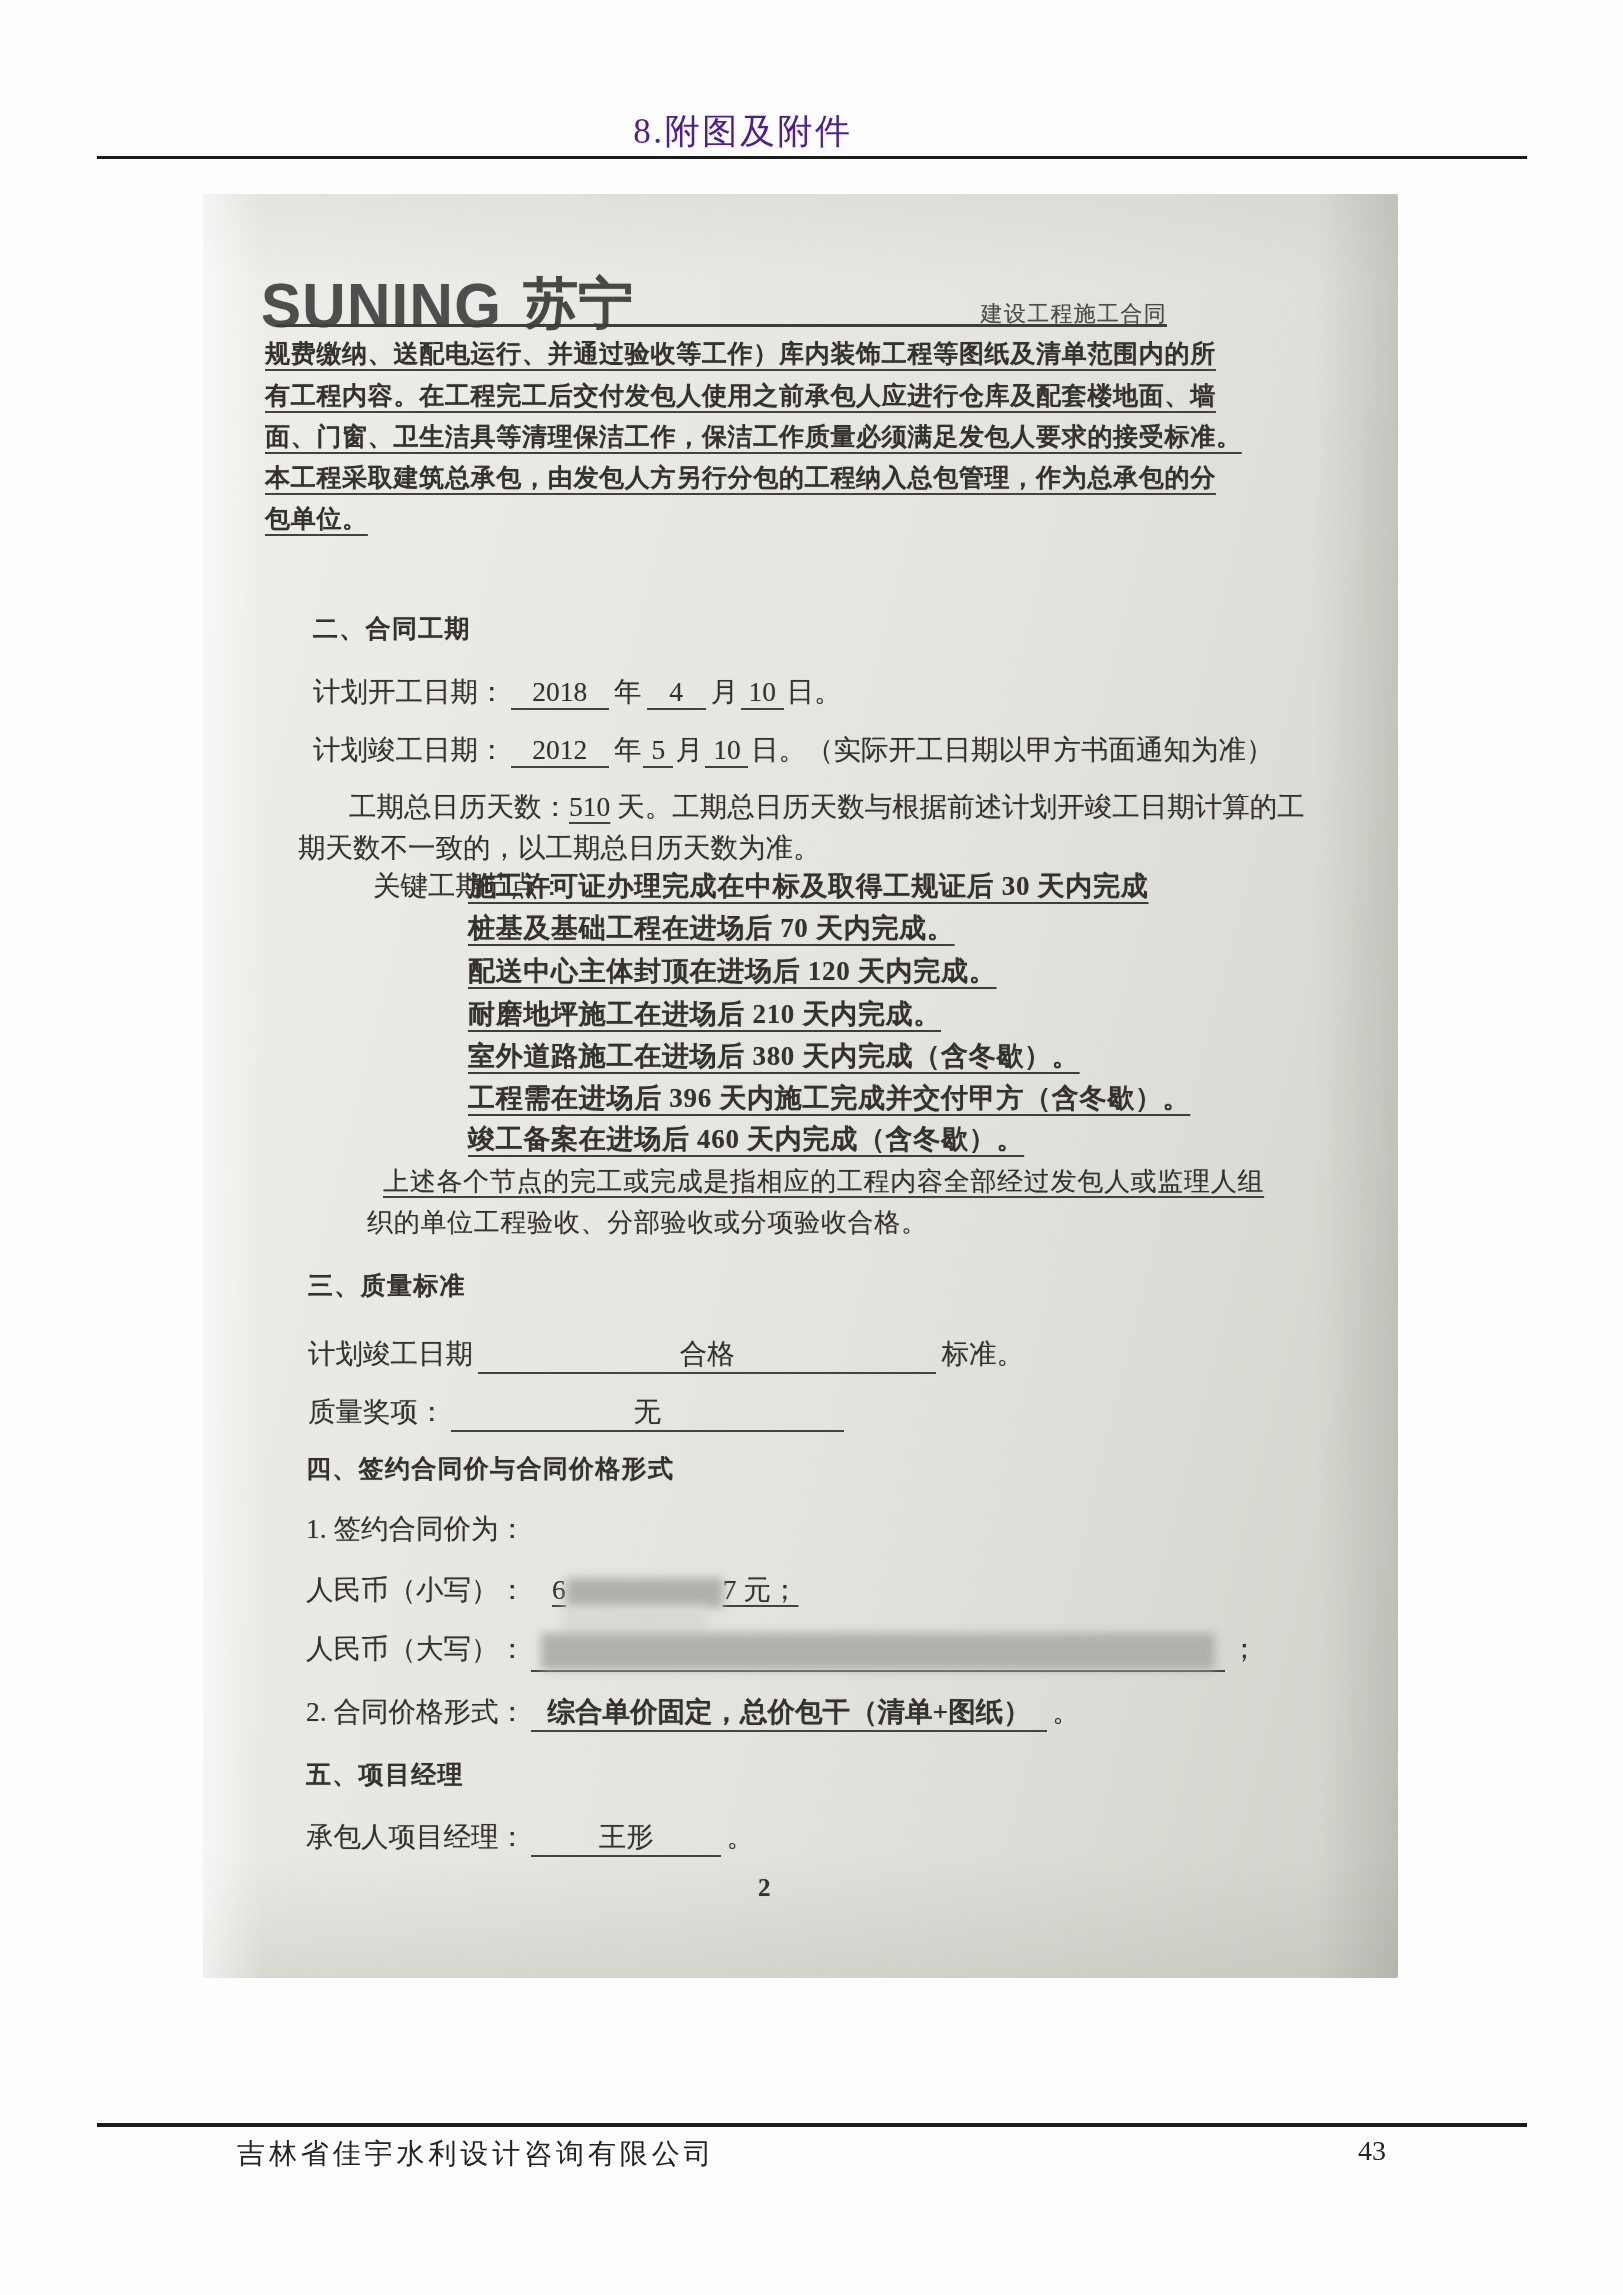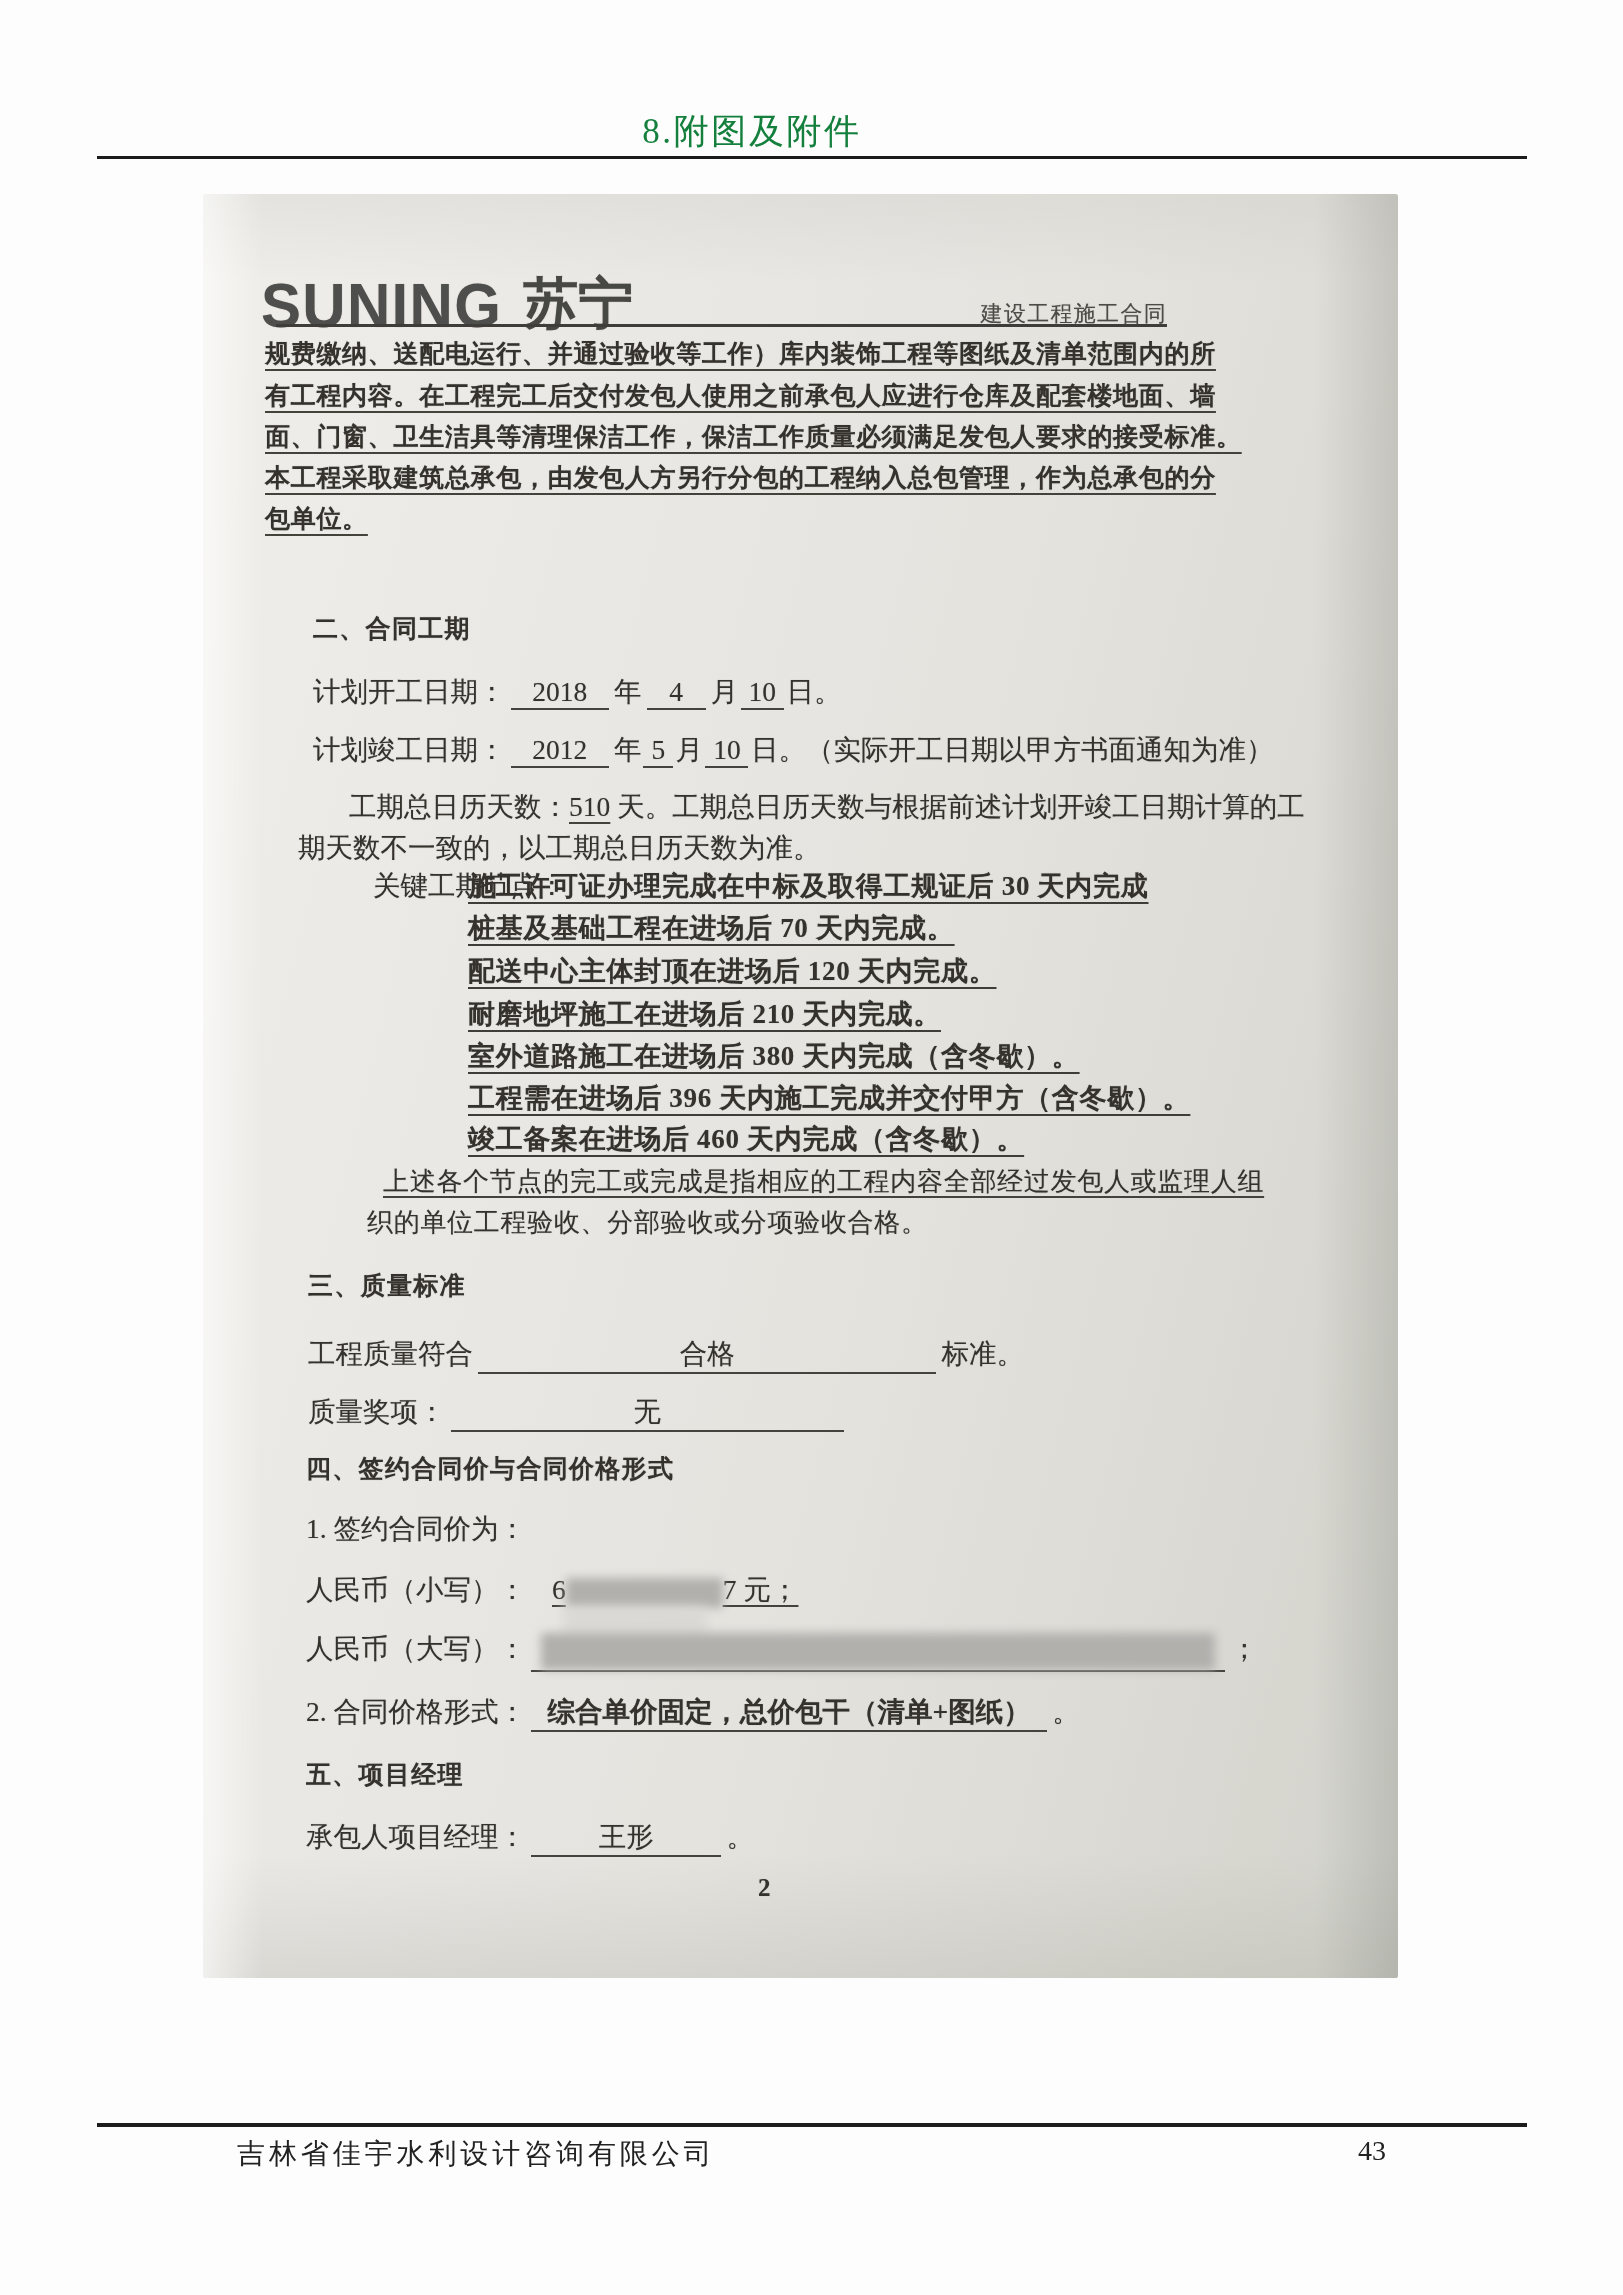--- a/index.html
+++ b/index.html
@@ -9,8 +9,8 @@
   }
   
   .doc-title{
-    position:absolute;top:108px;left:12px;width:1480px;text-align:center;
-    font-size:35px;letter-spacing:2.6px;color:#15803d;
+    position:absolute;top:108px;left:3px;width:1480px;text-align:center;
+    font-size:35px;letter-spacing:2.6px;color:#4c1d95;
   }
   .rule{position:absolute;background:#1c1c1c;}
   .header-rule{top:156px;left:97px;width:1430px;height:3.3px;}

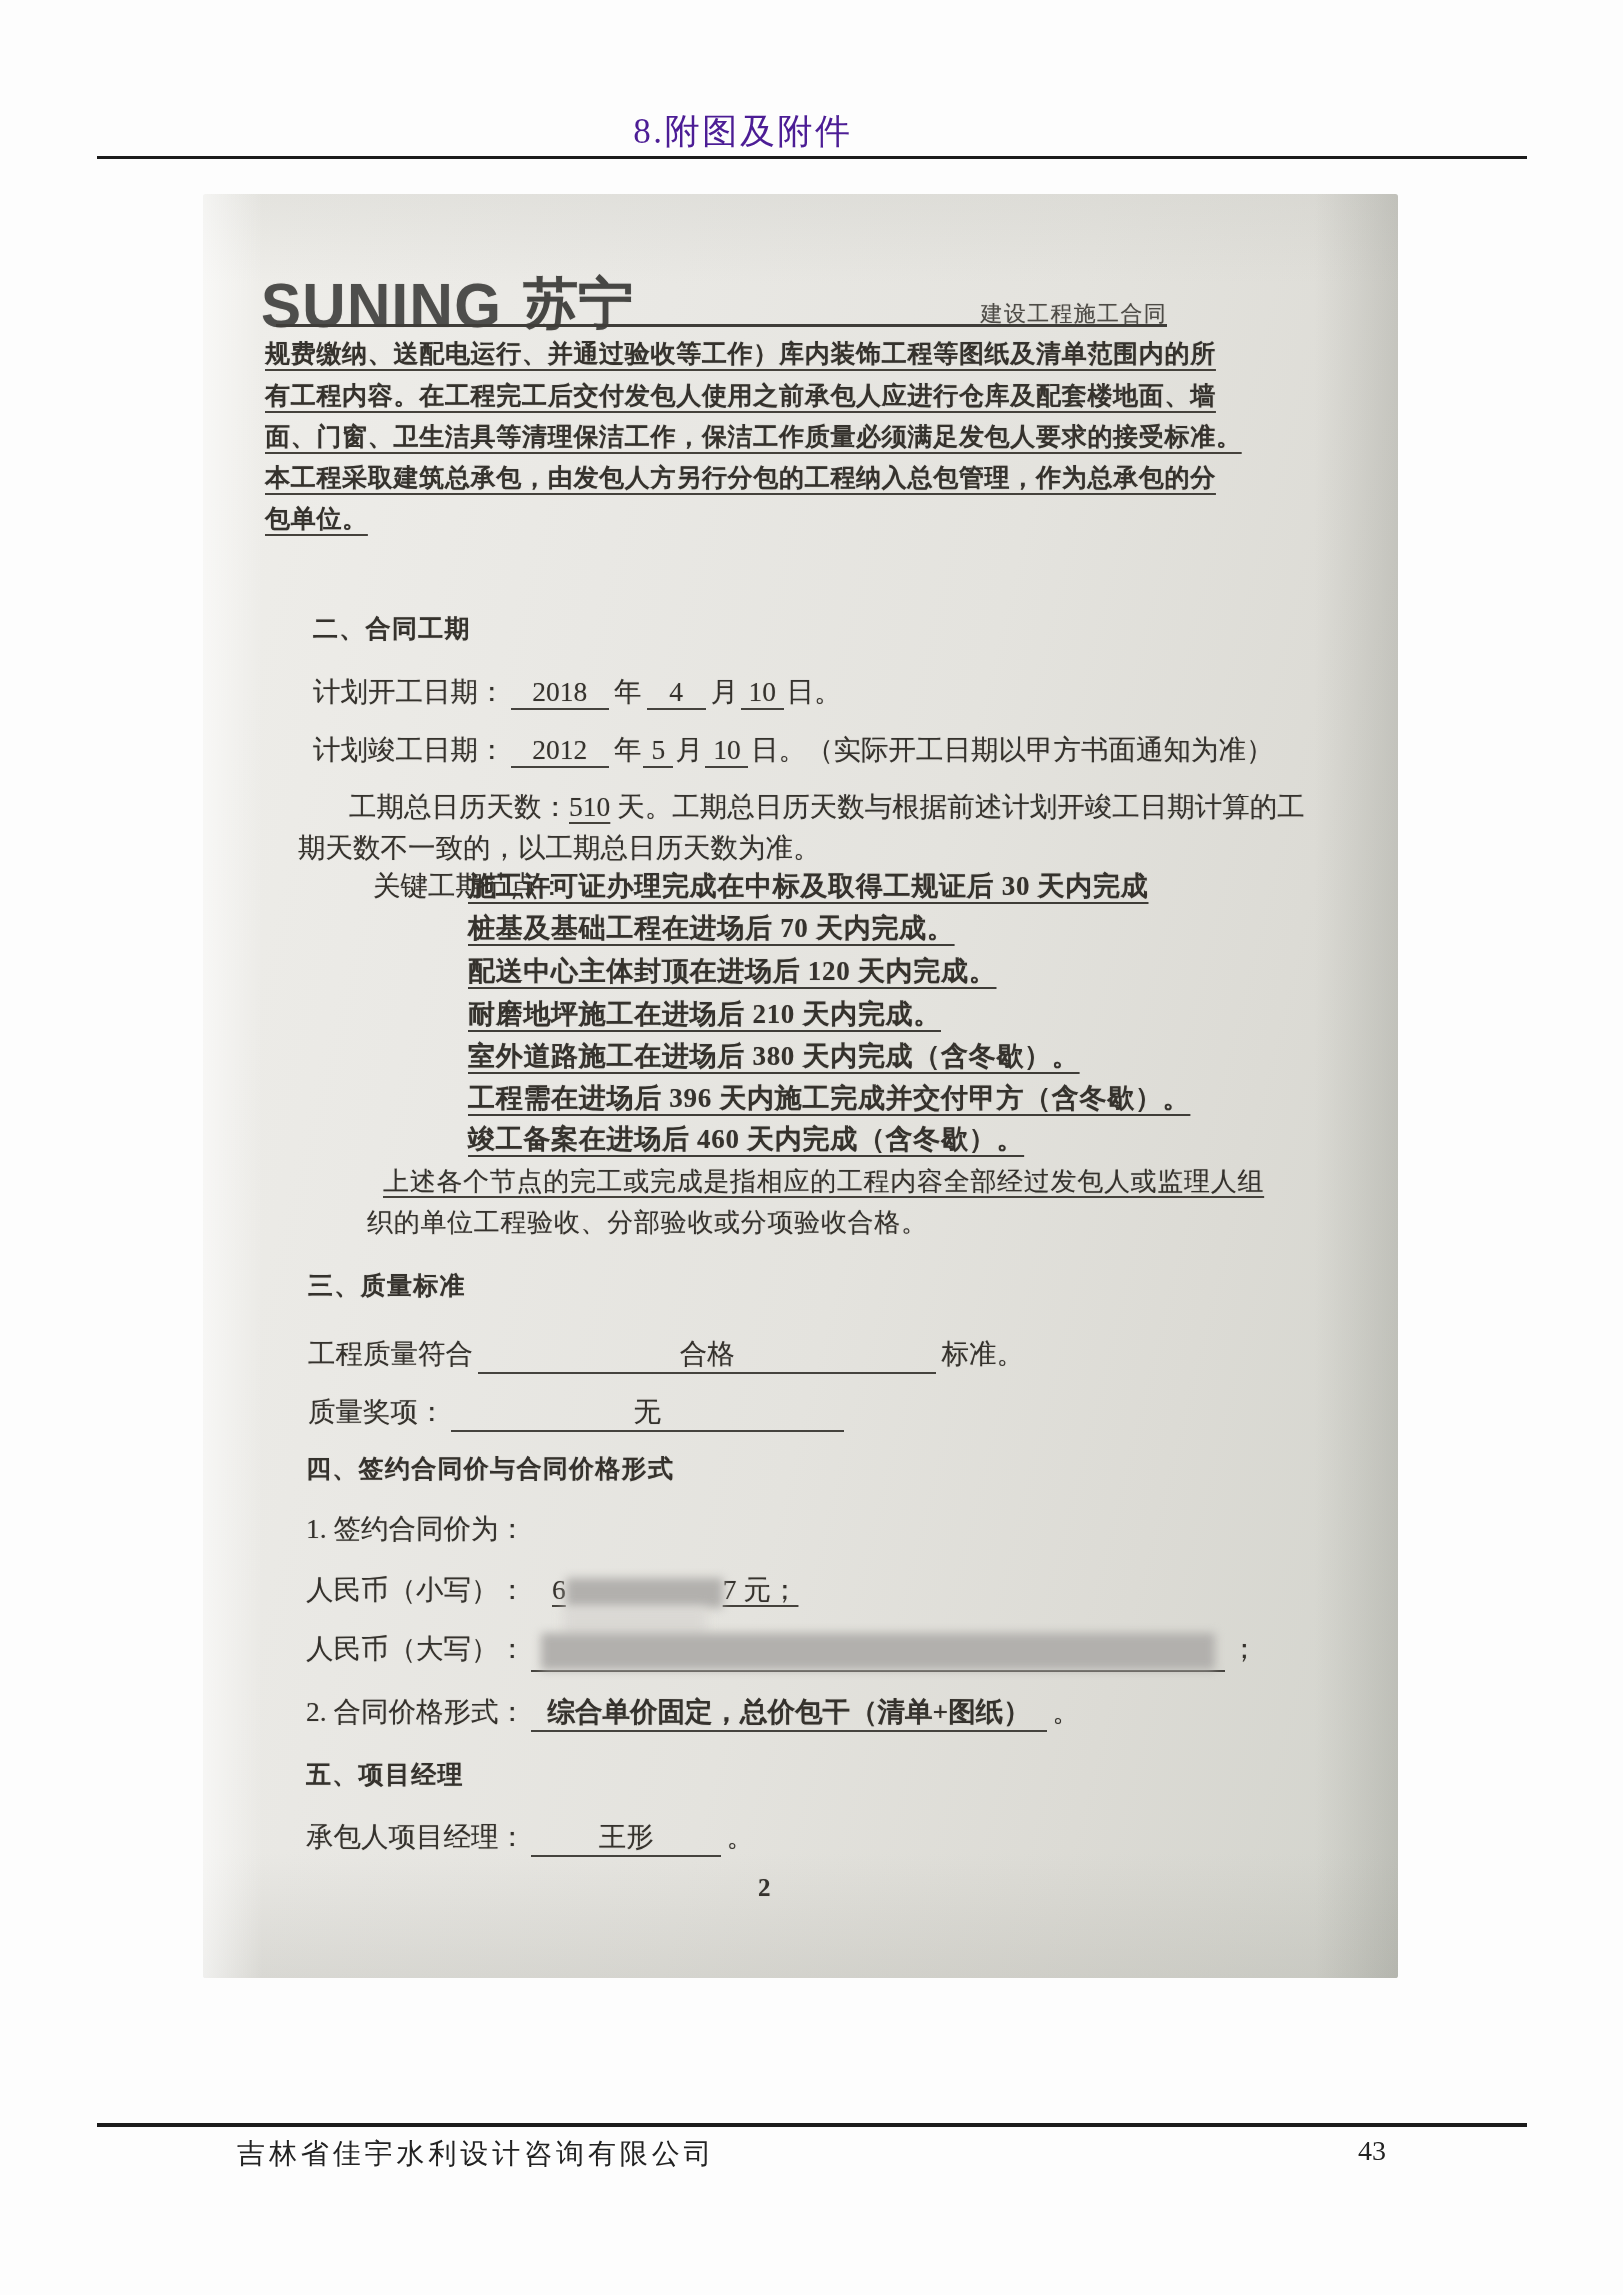--- a/index.html
+++ b/index.html
@@ -104,7 +104,7 @@
 
     <div class="abs h2" style="left:105px;top:1075px;">三、质量标准</div>
     <div class="abs body-line" style="left:105px;top:1142px;">
-      <span>工程质量符合</span><span class="fill" style="width:458px;">合格</span><span>标准。</span>
+      <span>计划竣工日期</span><span class="fill" style="width:458px;">合格</span><span>标准。</span>
     </div>
     <div class="abs body-line" style="left:105px;top:1200px;">
       <span>质量奖项：</span><span class="fill" style="width:393px;">无</span>

